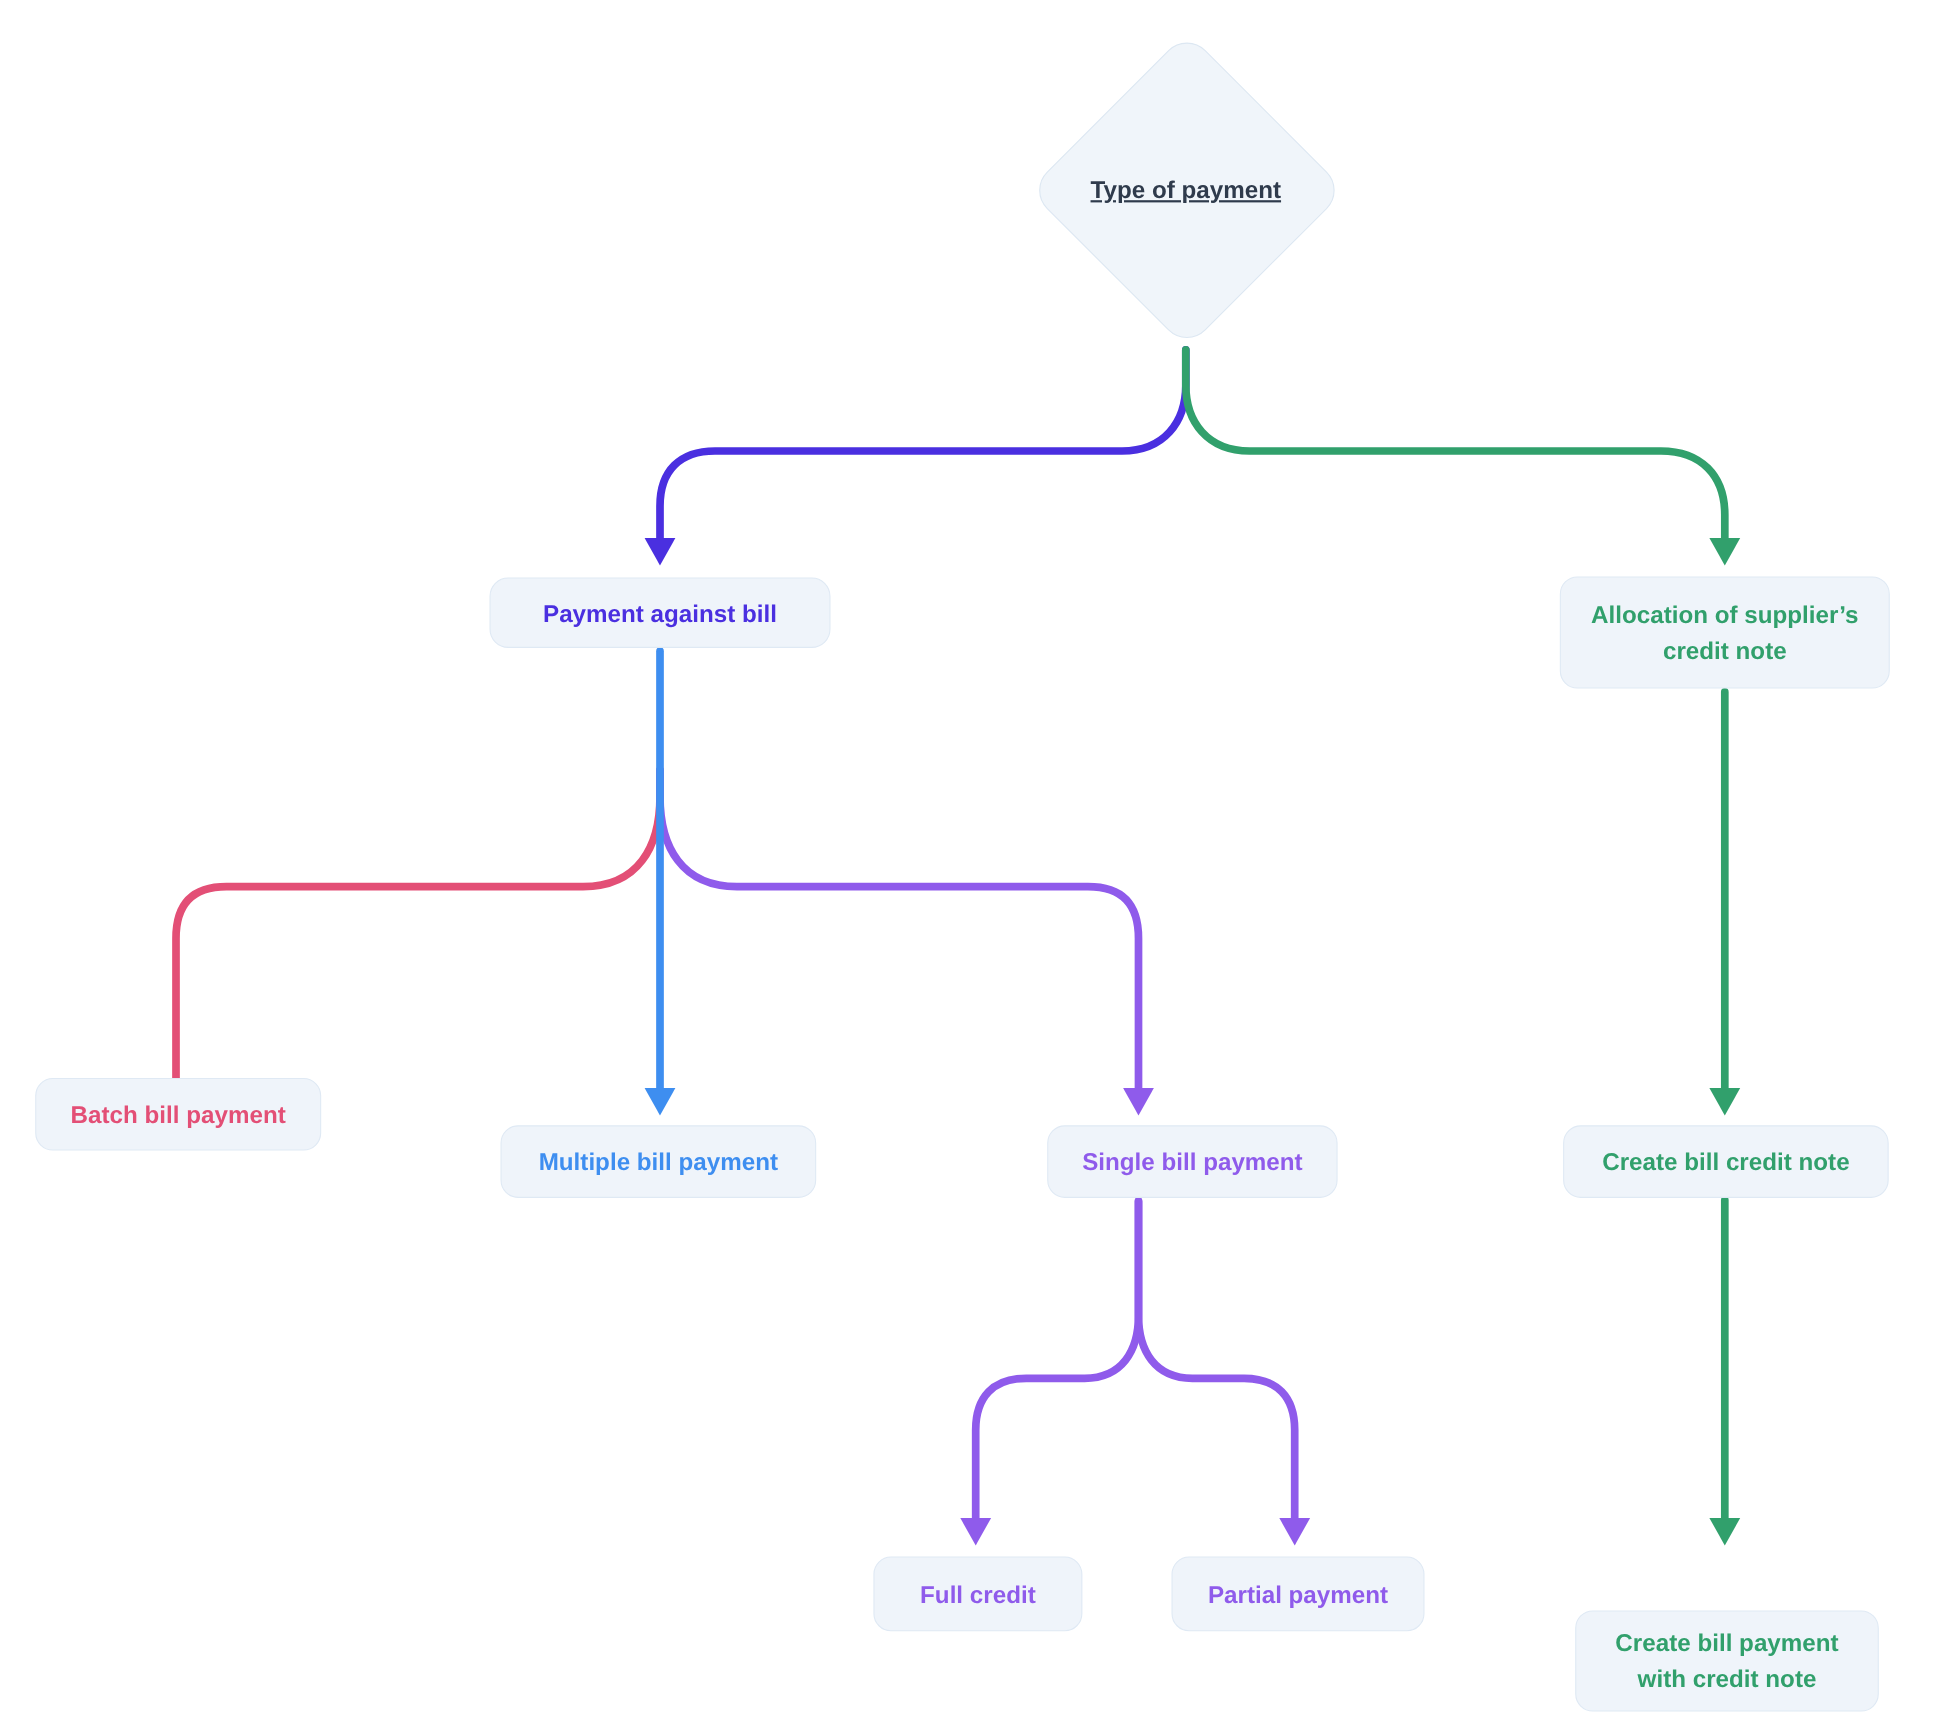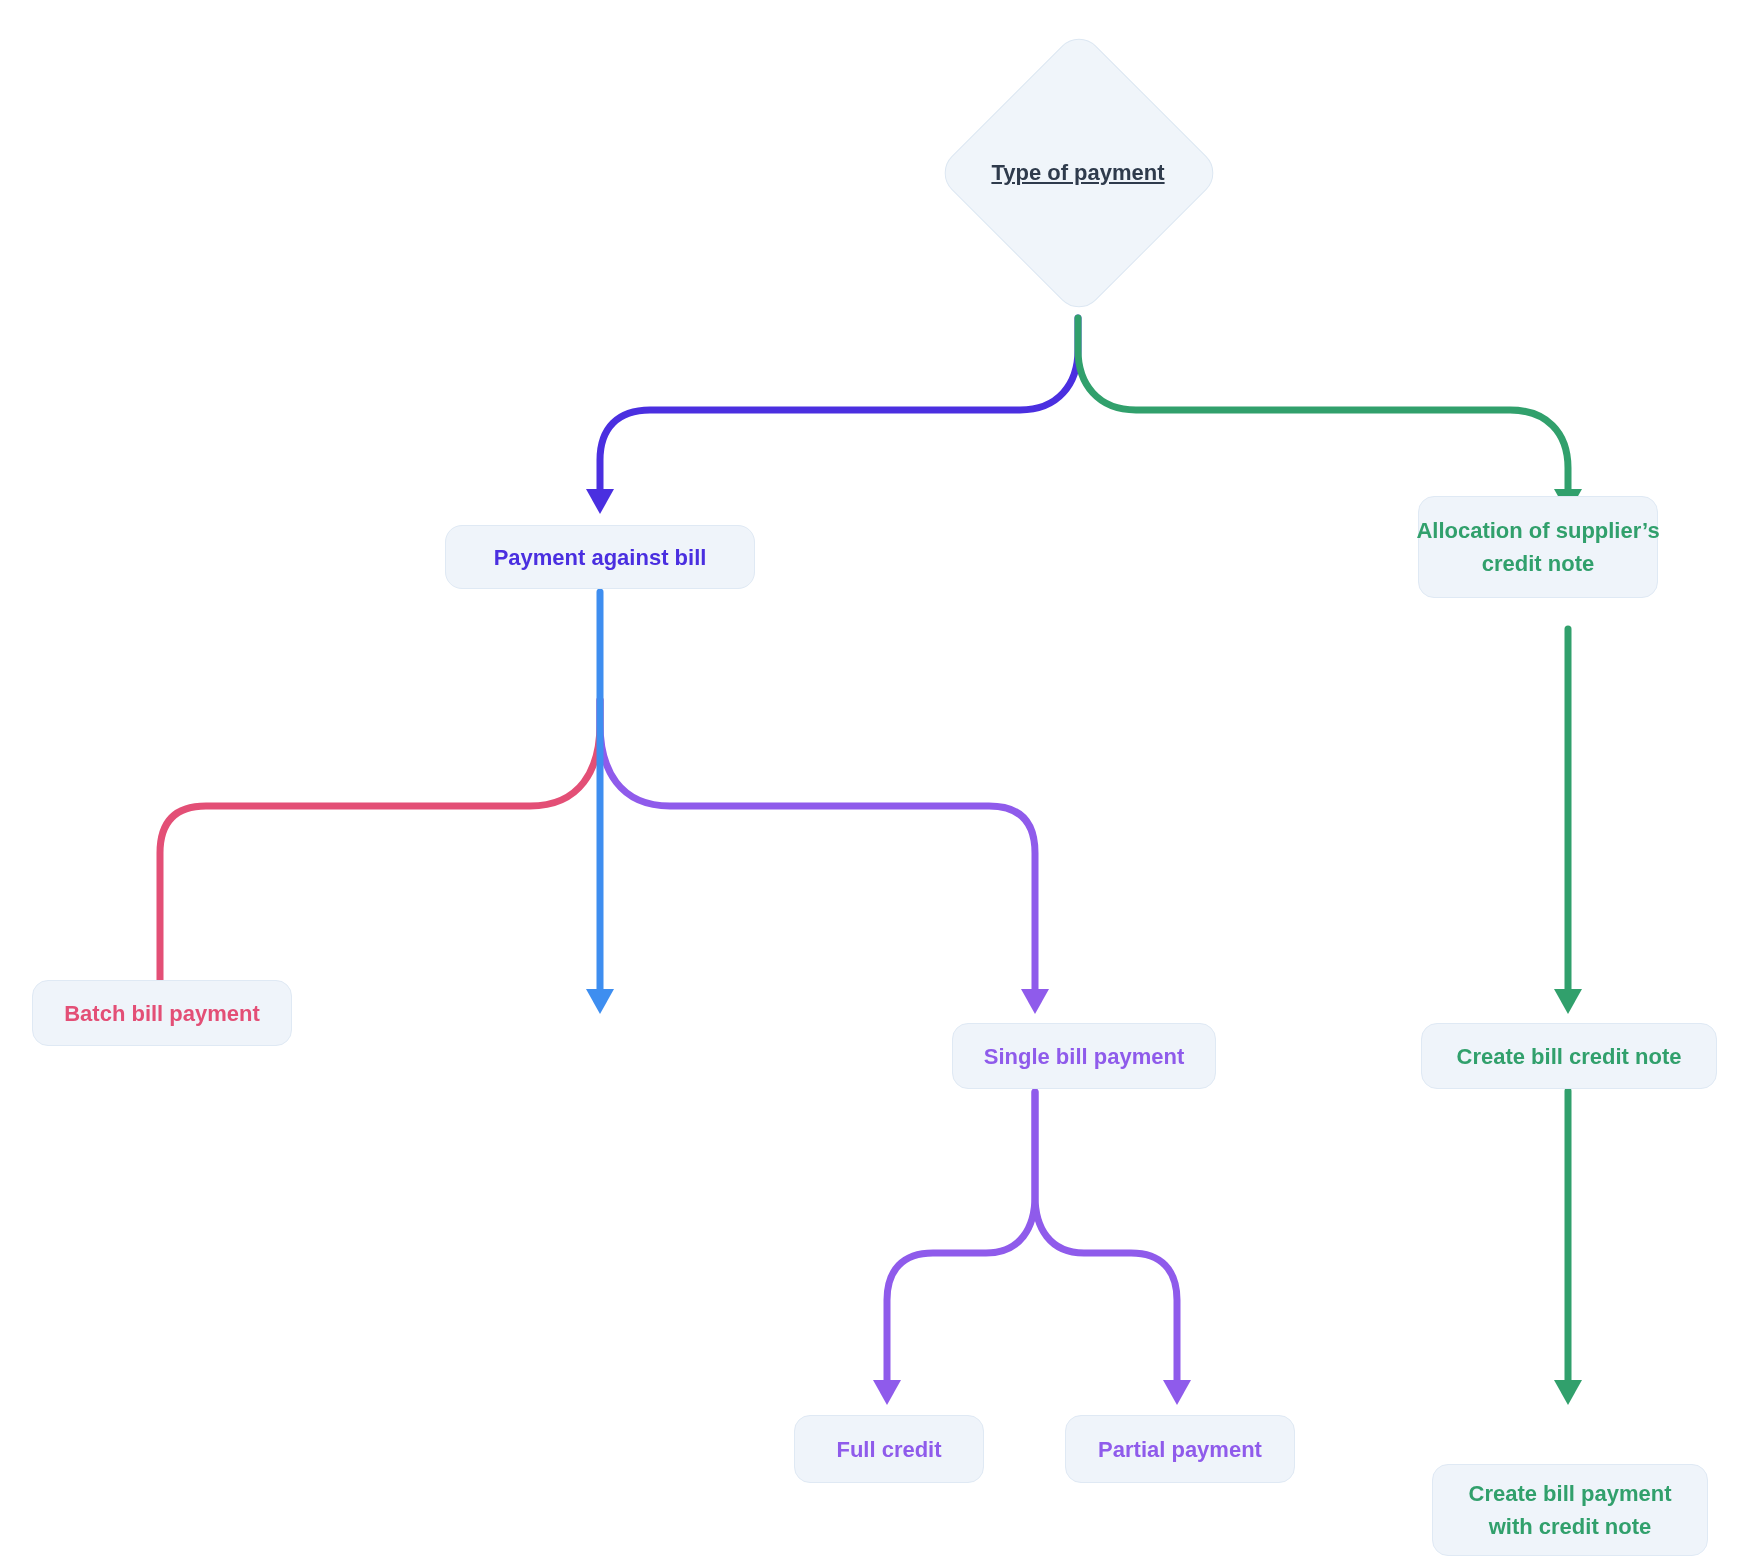--- a/index.html
+++ b/index.html
@@ -129,7 +129,7 @@
     <span>Payment against bill</span>
   </div>
 
-  <div class="node t-green" style="left:1418px; top:496px; width:240px; height:102px">
+  <div class="node t-green" style="left:1418px; top:524px; width:300px; height:102px">
     <span>Allocation of supplier’s</span>
     <span>credit note</span>
   </div>

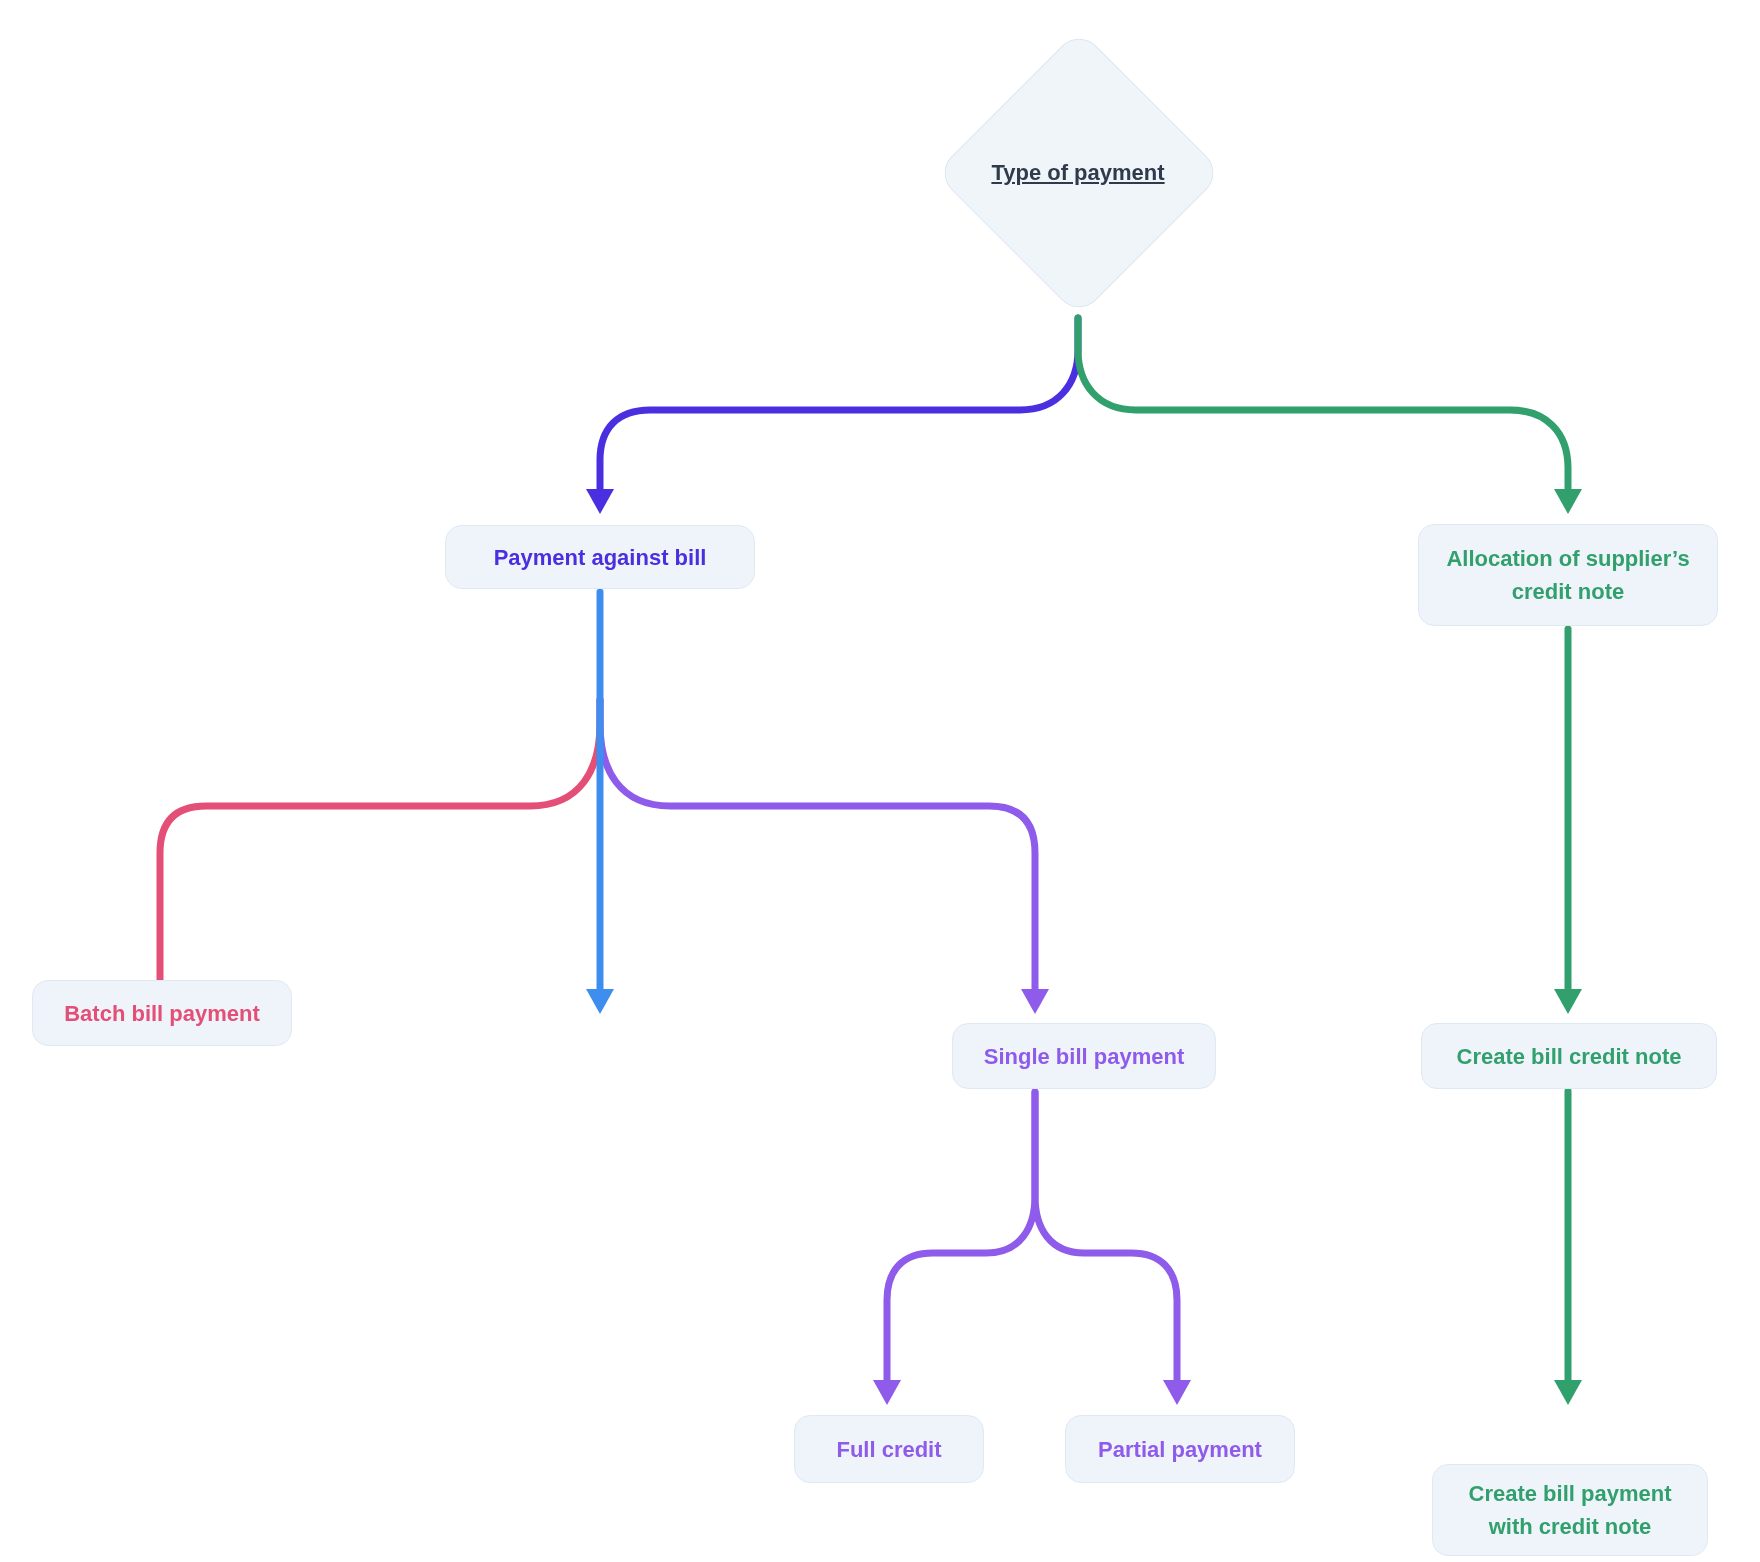--- a/index.html
+++ b/index.html
@@ -138,6 +138,9 @@
     <span>Batch bill payment</span>
   </div>
 
+  <div class="node t-blue" style="left:455px; top:1023px; width:287px; height:66px">
+    <span>Multiple bill payment</span>
+  </div>
 
   <div class="node t-purple" style="left:952px; top:1023px; width:264px; height:66px">
     <span>Single bill payment</span>

